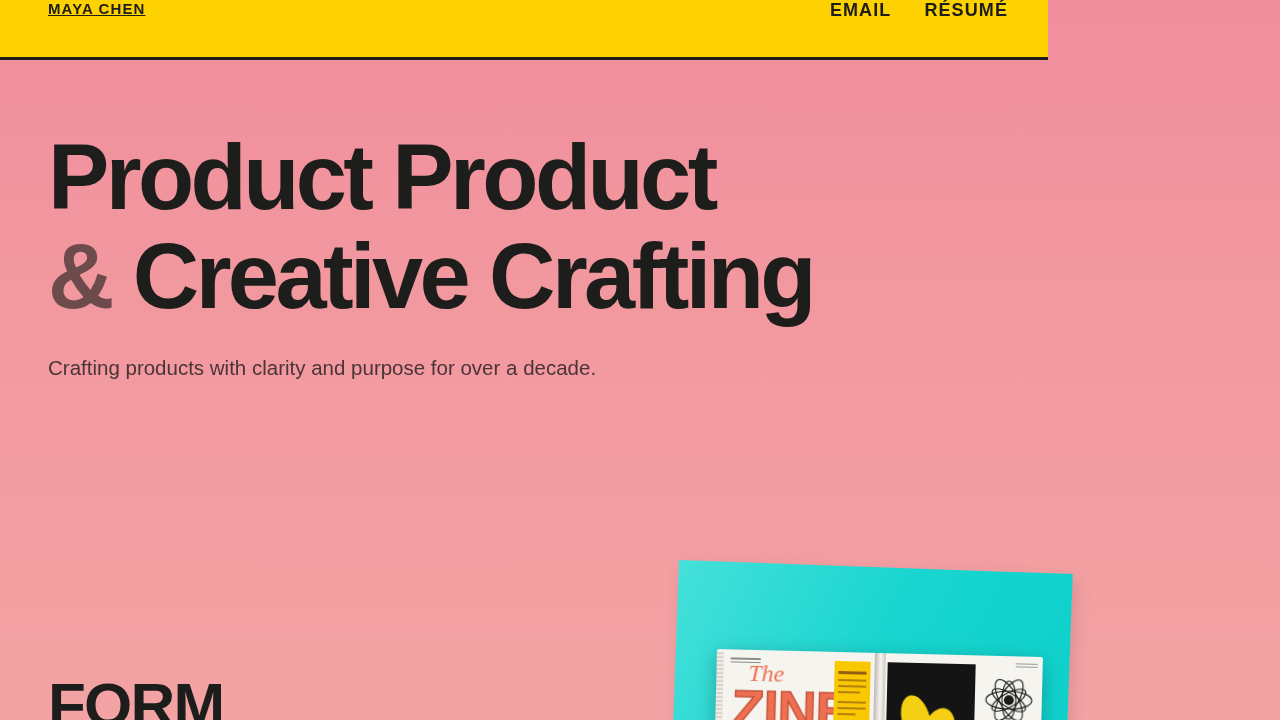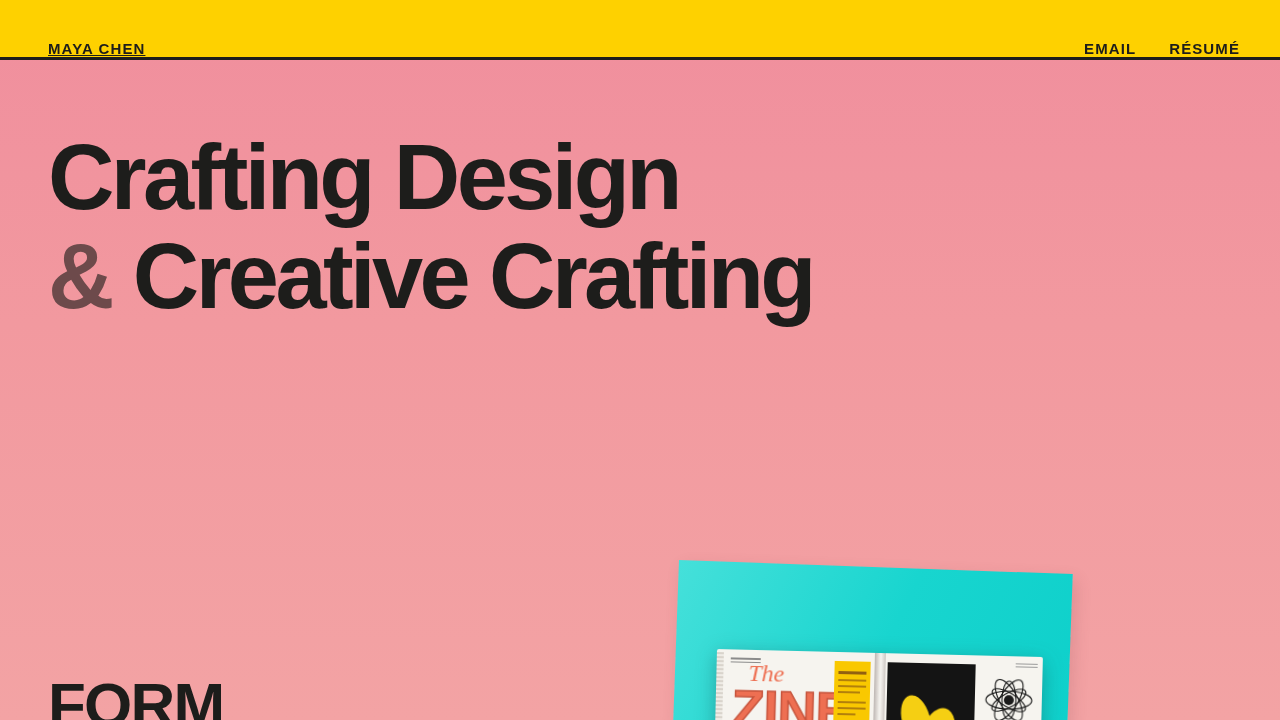--- a/index.html
+++ b/index.html
@@ -13,10 +13,10 @@
   
   #site-header {
     position:absolute; top:0; left:0;
-    width:1280px; height:60px;
+    width:1048px; height:60px;
     background:#fed100;
     border-bottom:3px solid #1d1d1b;
-    display:flex; align-items:flex-end;
+    display:flex; align-items:flex-start;
     padding:0 40px 0 48px;
     z-index:40;
   }

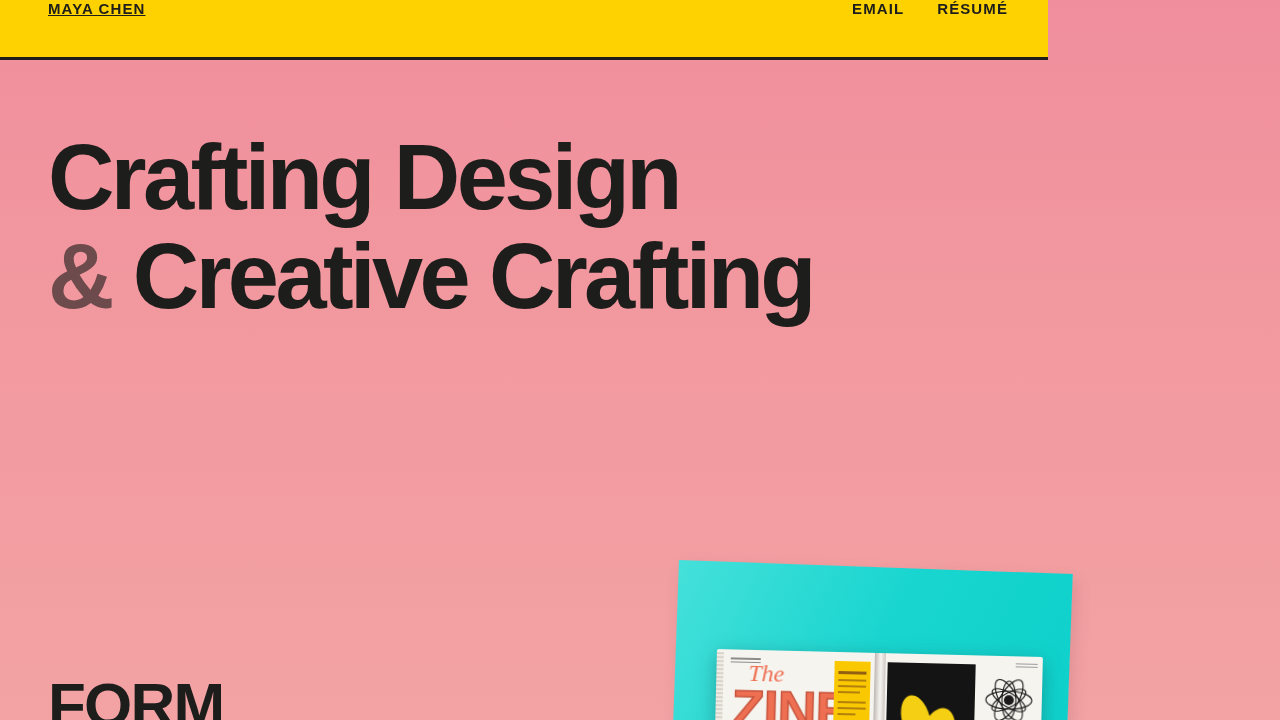--- a/index.html
+++ b/index.html
@@ -30,7 +30,7 @@
     display:flex; align-items:center; gap:33px;
   }
   .nav-link {
-    font-size:15px; font-weight:bold;
+    font-size:18px; font-weight:bold;
     letter-spacing:1.1px; color:#1d1d1b;
     text-decoration:none; white-space:nowrap;
   }

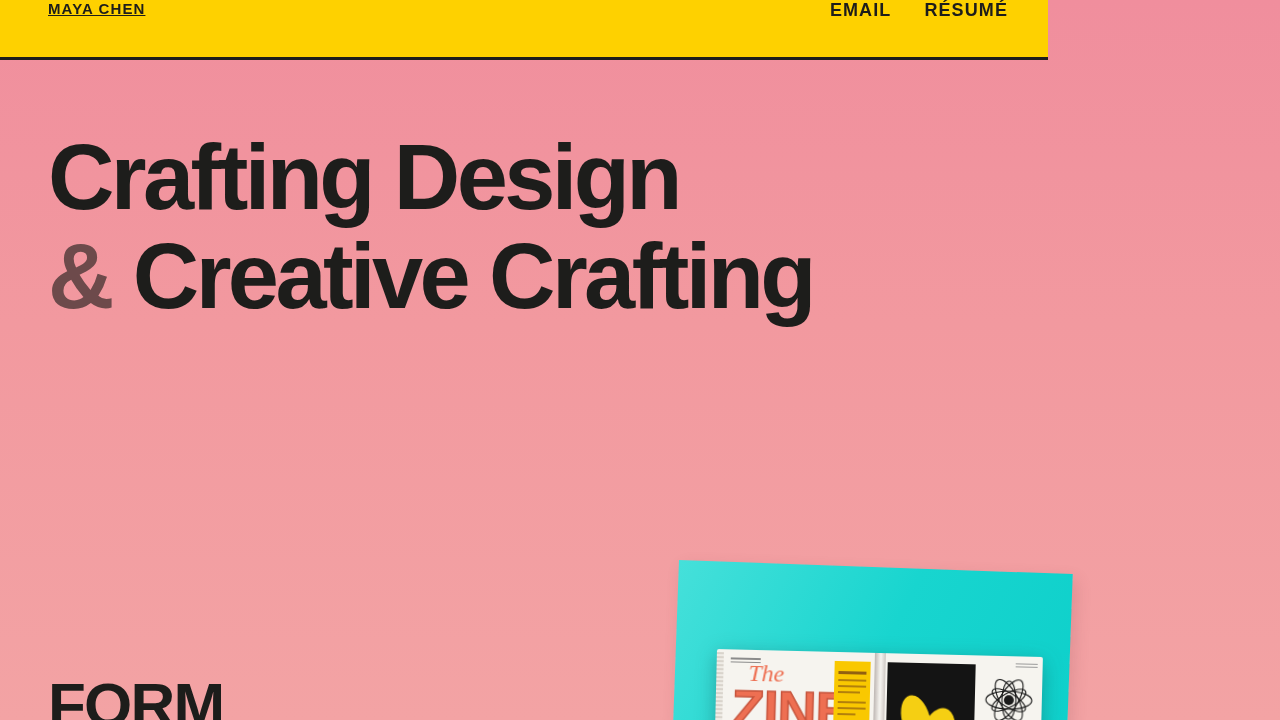--- a/index.html
+++ b/index.html
@@ -161,7 +161,7 @@
 
 <section id="hero">
   <h1 id="hero-headline">
-    <span>Crafting Design</span><br>
+    <span>Product Product</span><br>
     <span class="amp">&amp;</span>
     <span>Creative Crafting</span>
   </h1>

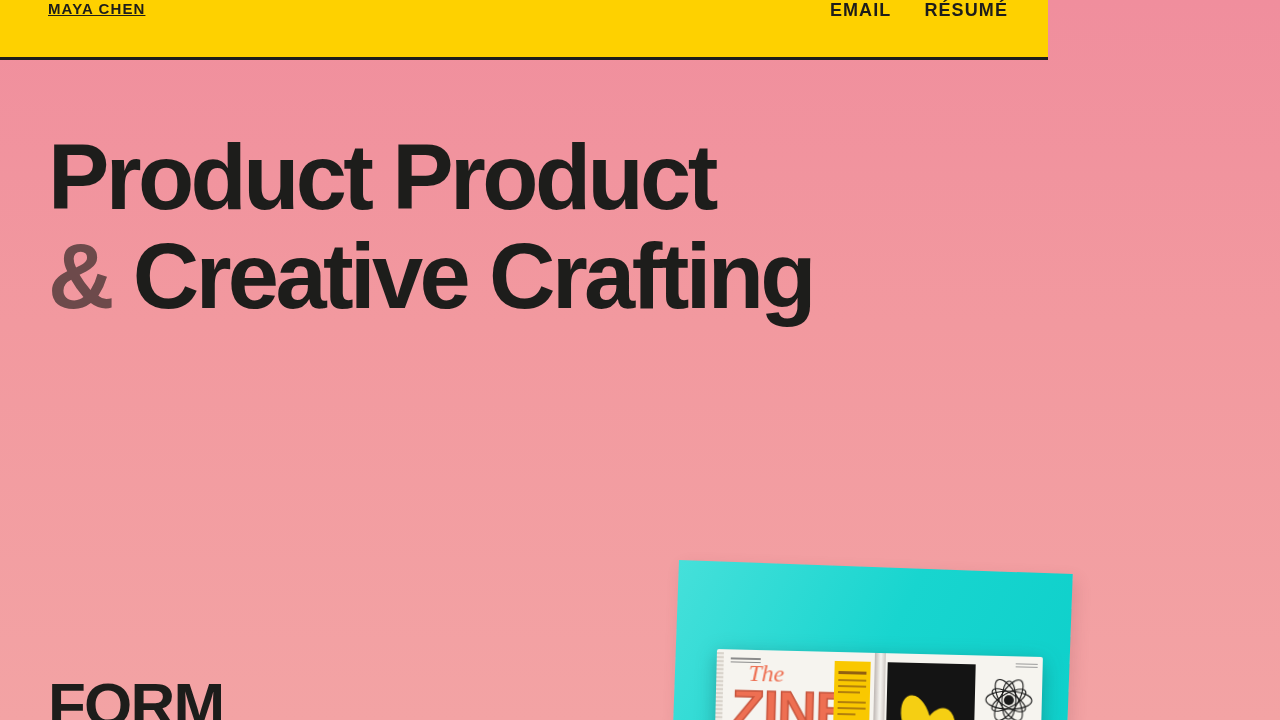--- a/index.html
+++ b/index.html
@@ -167,6 +167,7 @@
   </h1>
 
   <p id="hero-sub">
+    <span>Crafting products with clarity and purpose for over a decade.</span>
   </p>
 </section>
 

